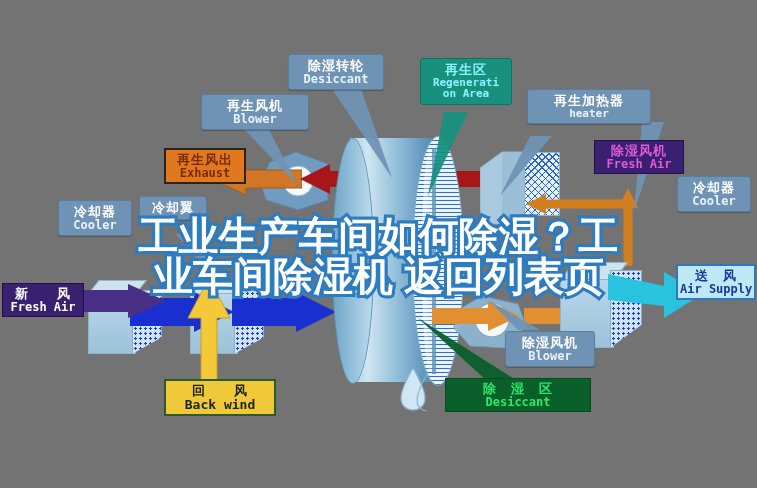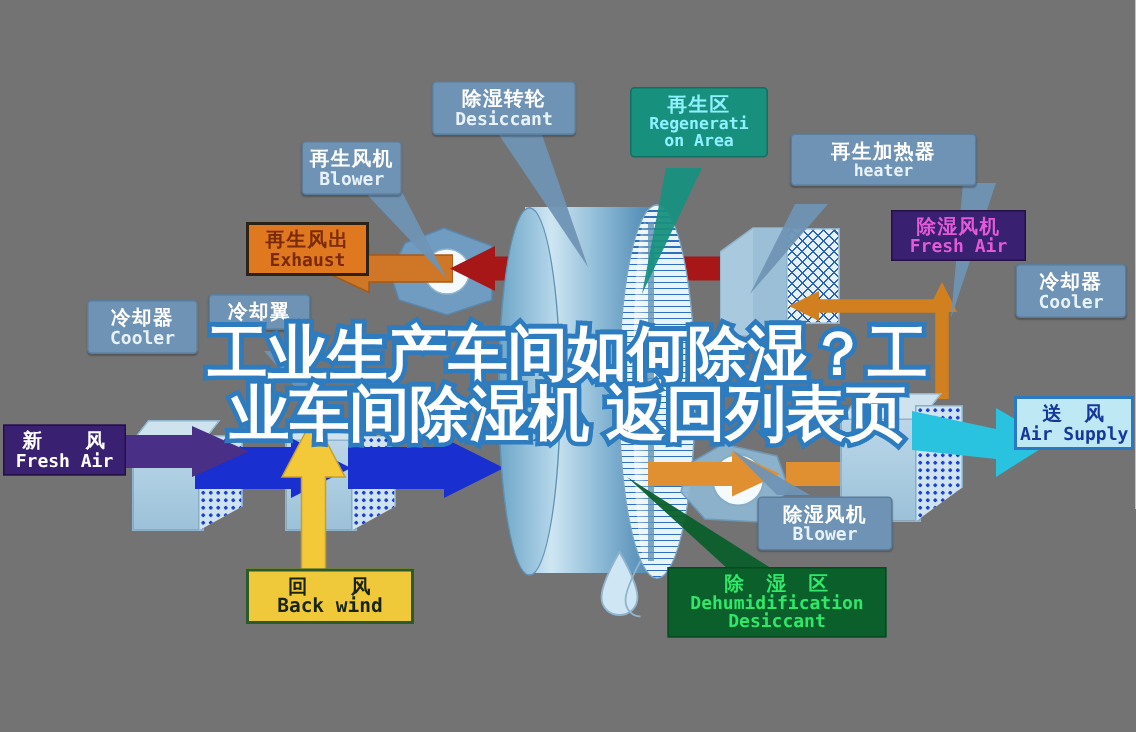--- a/index.html
+++ b/index.html
@@ -186,7 +186,7 @@
     <span class="en" style="font-size:12px;">Desiccant</span>
   </div>
 
-  <div class="lbl callout" style="left:201px;top:94px;width:67px;padding:4px 2px;">
+  <div class="lbl callout" style="left:201px;top:94px;width:108px;padding:4px 2px;">
     <span class="cn" style="font-size:13px;">再生风机</span>
     <span class="en" style="font-size:12px;">Blower</span>
   </div>

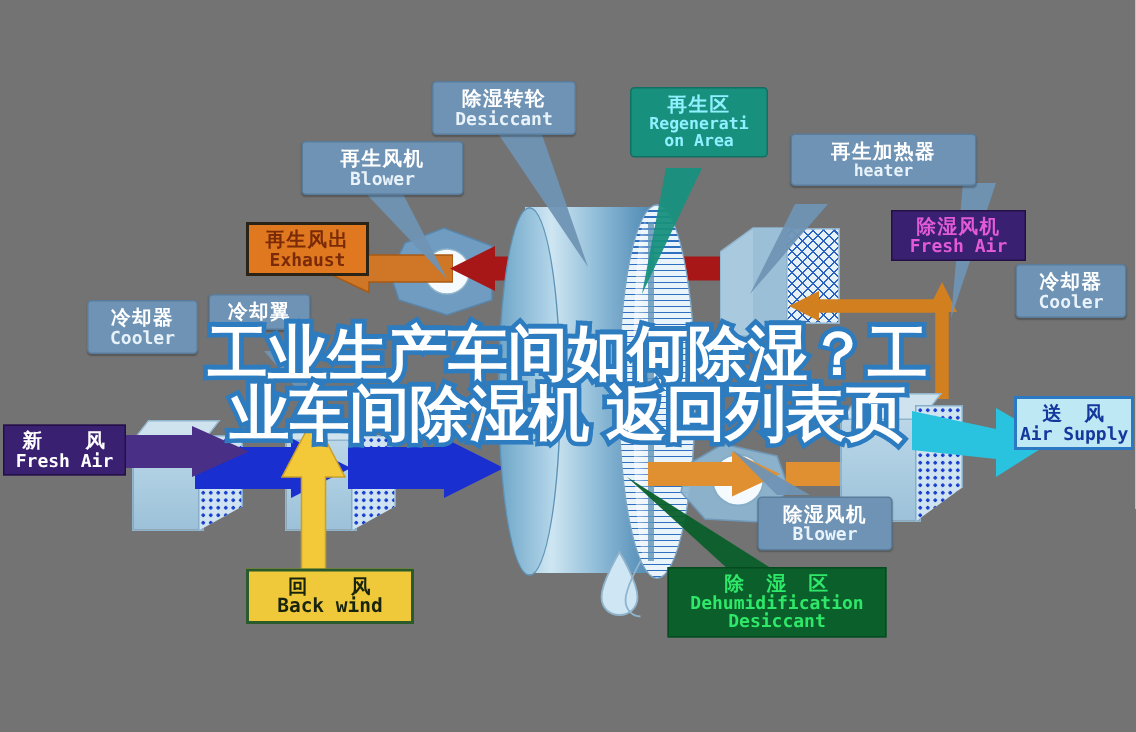--- a/index.html
+++ b/index.html
@@ -250,7 +250,6 @@
   <div class="lbl" style="left:445px;top:378px;width:146px;padding:3px 2px;background:#0a5f2a;
               border:1px solid #064a1f;">
     <span class="cn" style="font-size:13px;color:#2fe86a;">除　湿　区</span>
-    <span class="en" style="font-size:12px;color:#2fe86a;">Dehumidification</span>
     <span class="en" style="font-size:12px;color:#2fe86a;">Desiccant</span>
   </div>
 

